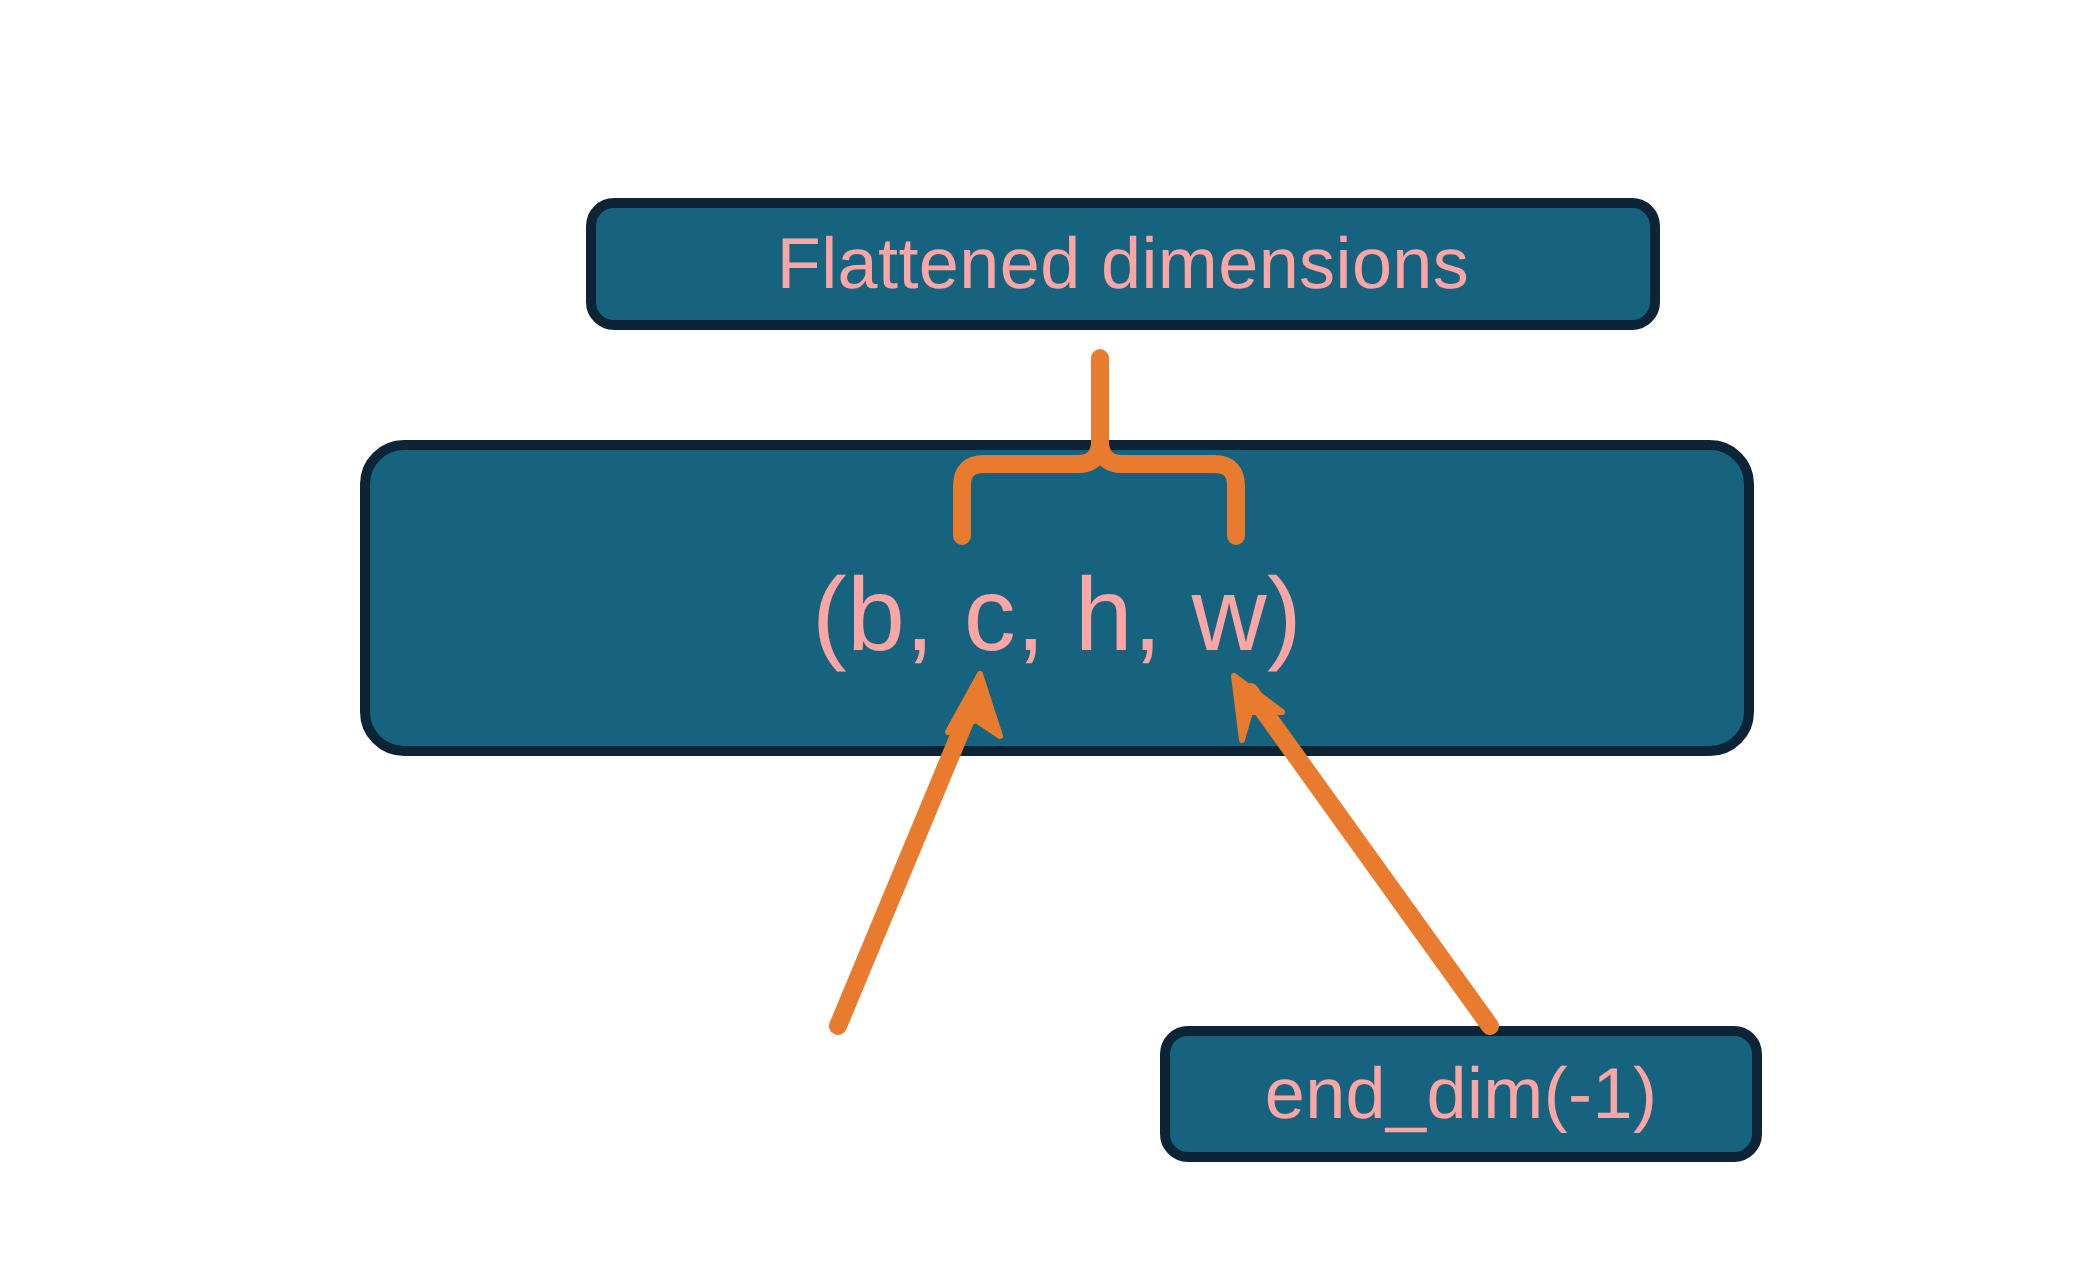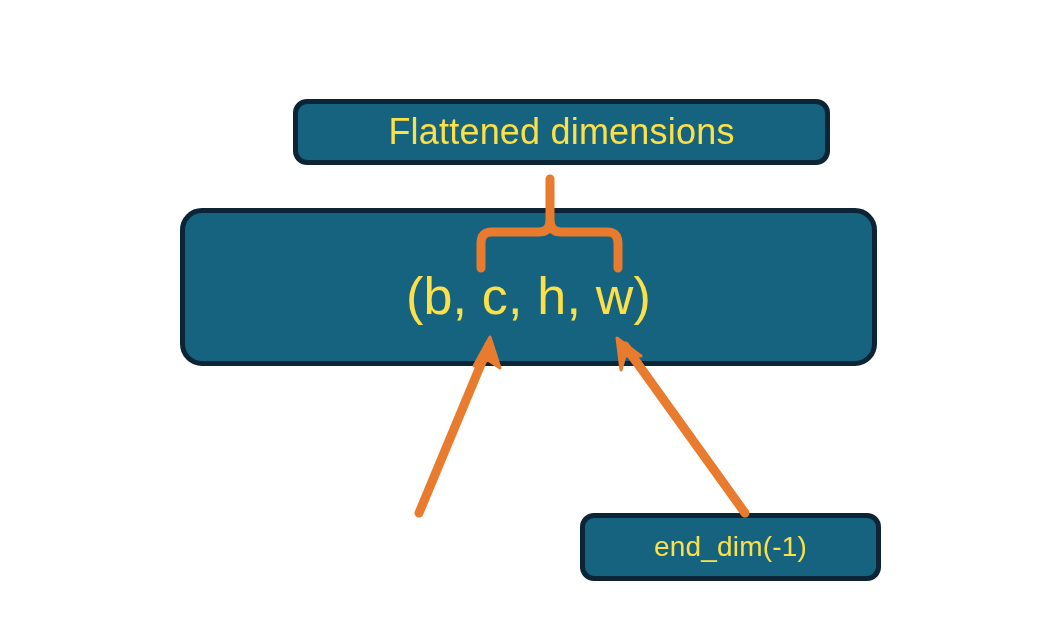--- a/index.html
+++ b/index.html
@@ -26,7 +26,7 @@
     display: flex;
     align-items: center;
     justify-content: center;
-    color: #fde047;
+    color: #fca5a5;
     font-family: "Liberation Sans", sans-serif;
     font-weight: 400;
     letter-spacing: 0.2px;

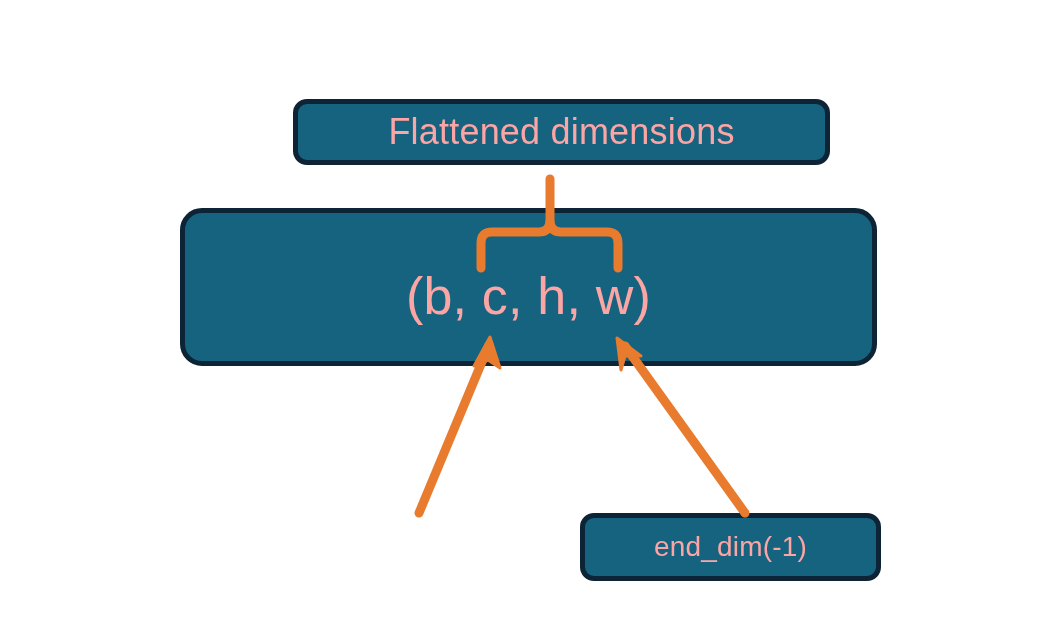--- a/index.html
+++ b/index.html
@@ -42,7 +42,7 @@
   }
   #node-shape {
     left: 180px;
-    top: 208px;
+    top: 220px;
     width: 697px;
     height: 158px;
     border-radius: 22px;

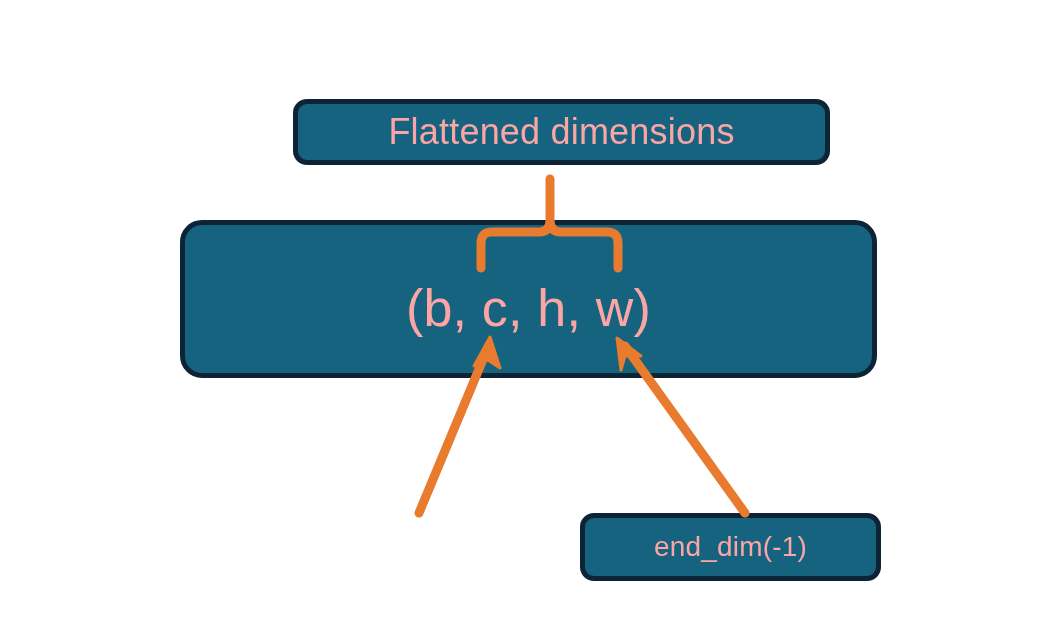--- a/index.html
+++ b/index.html
@@ -60,7 +60,7 @@
     top: 513px;
     width: 301px;
     height: 68px;
-    font-size: 28px;
+    font-size: 36px;
   }
   #shape-label {
     position: relative;

